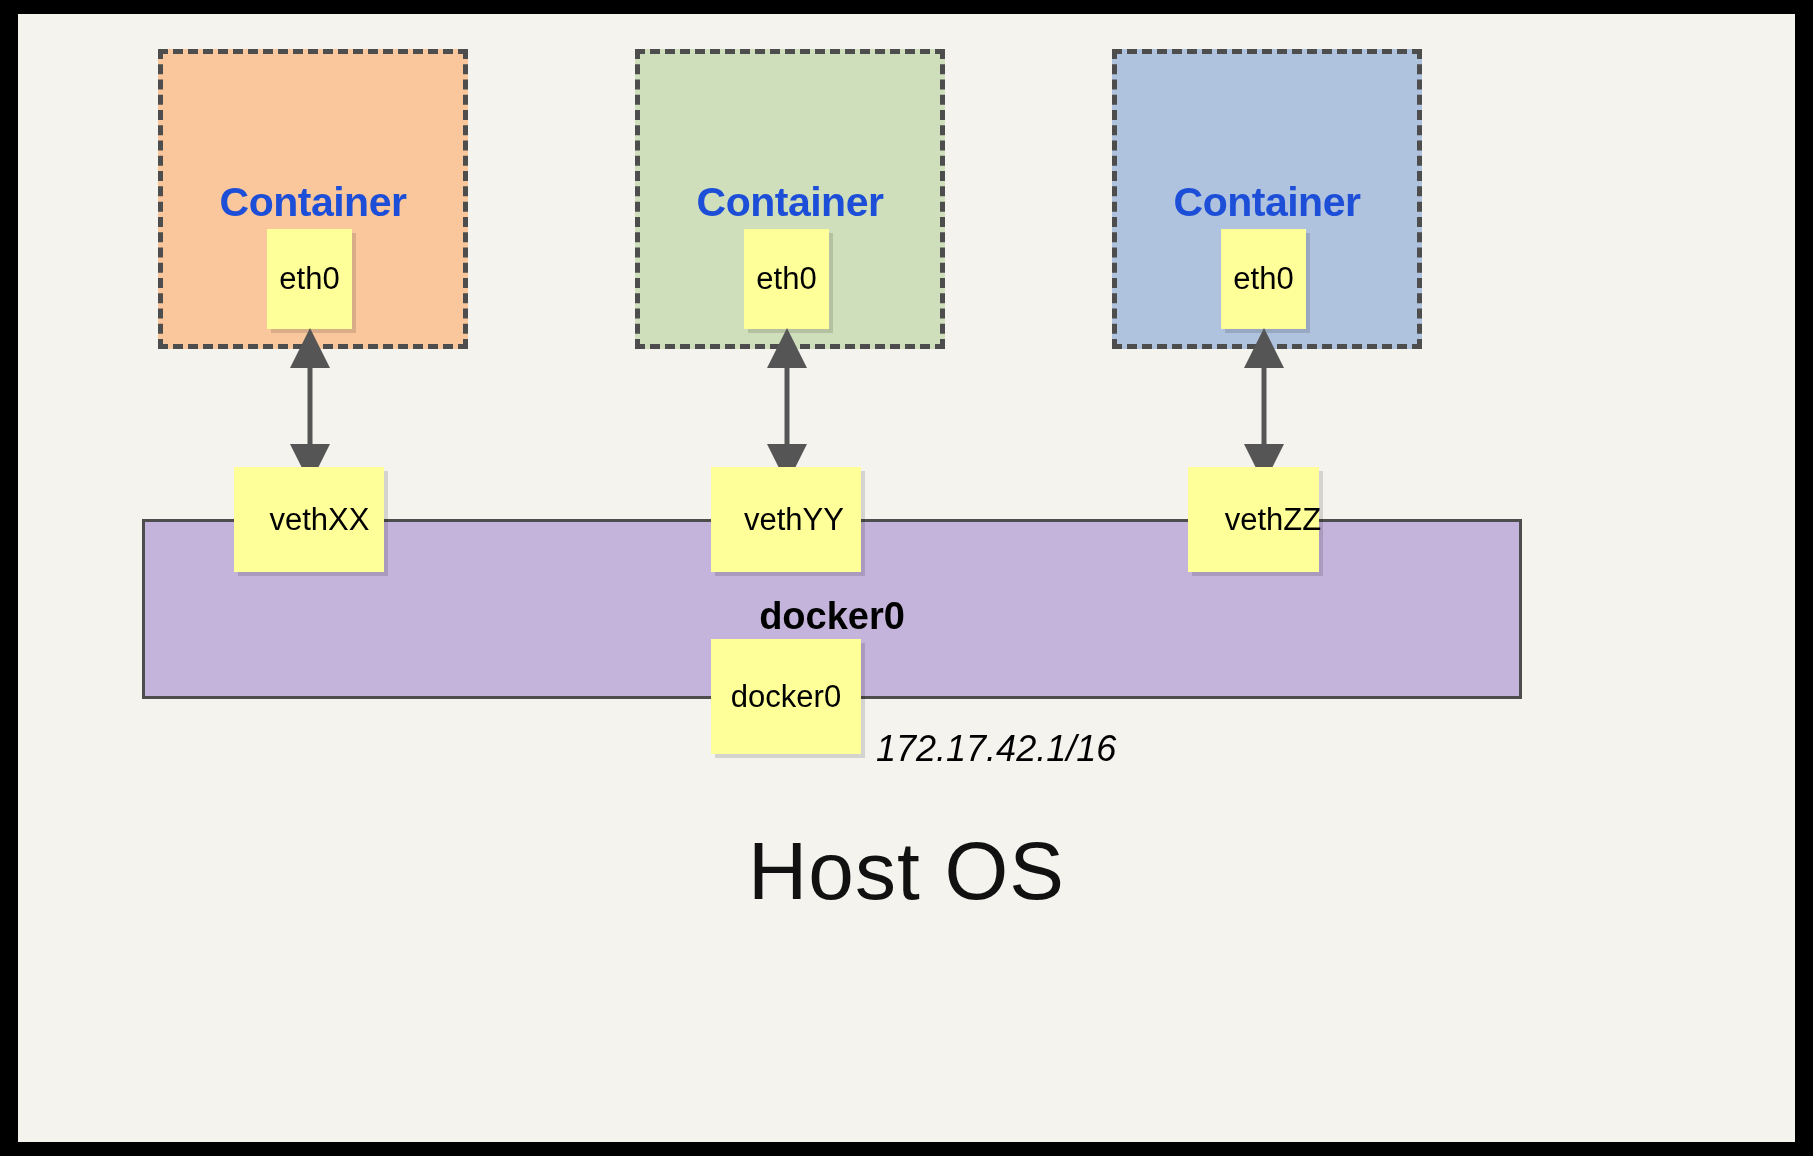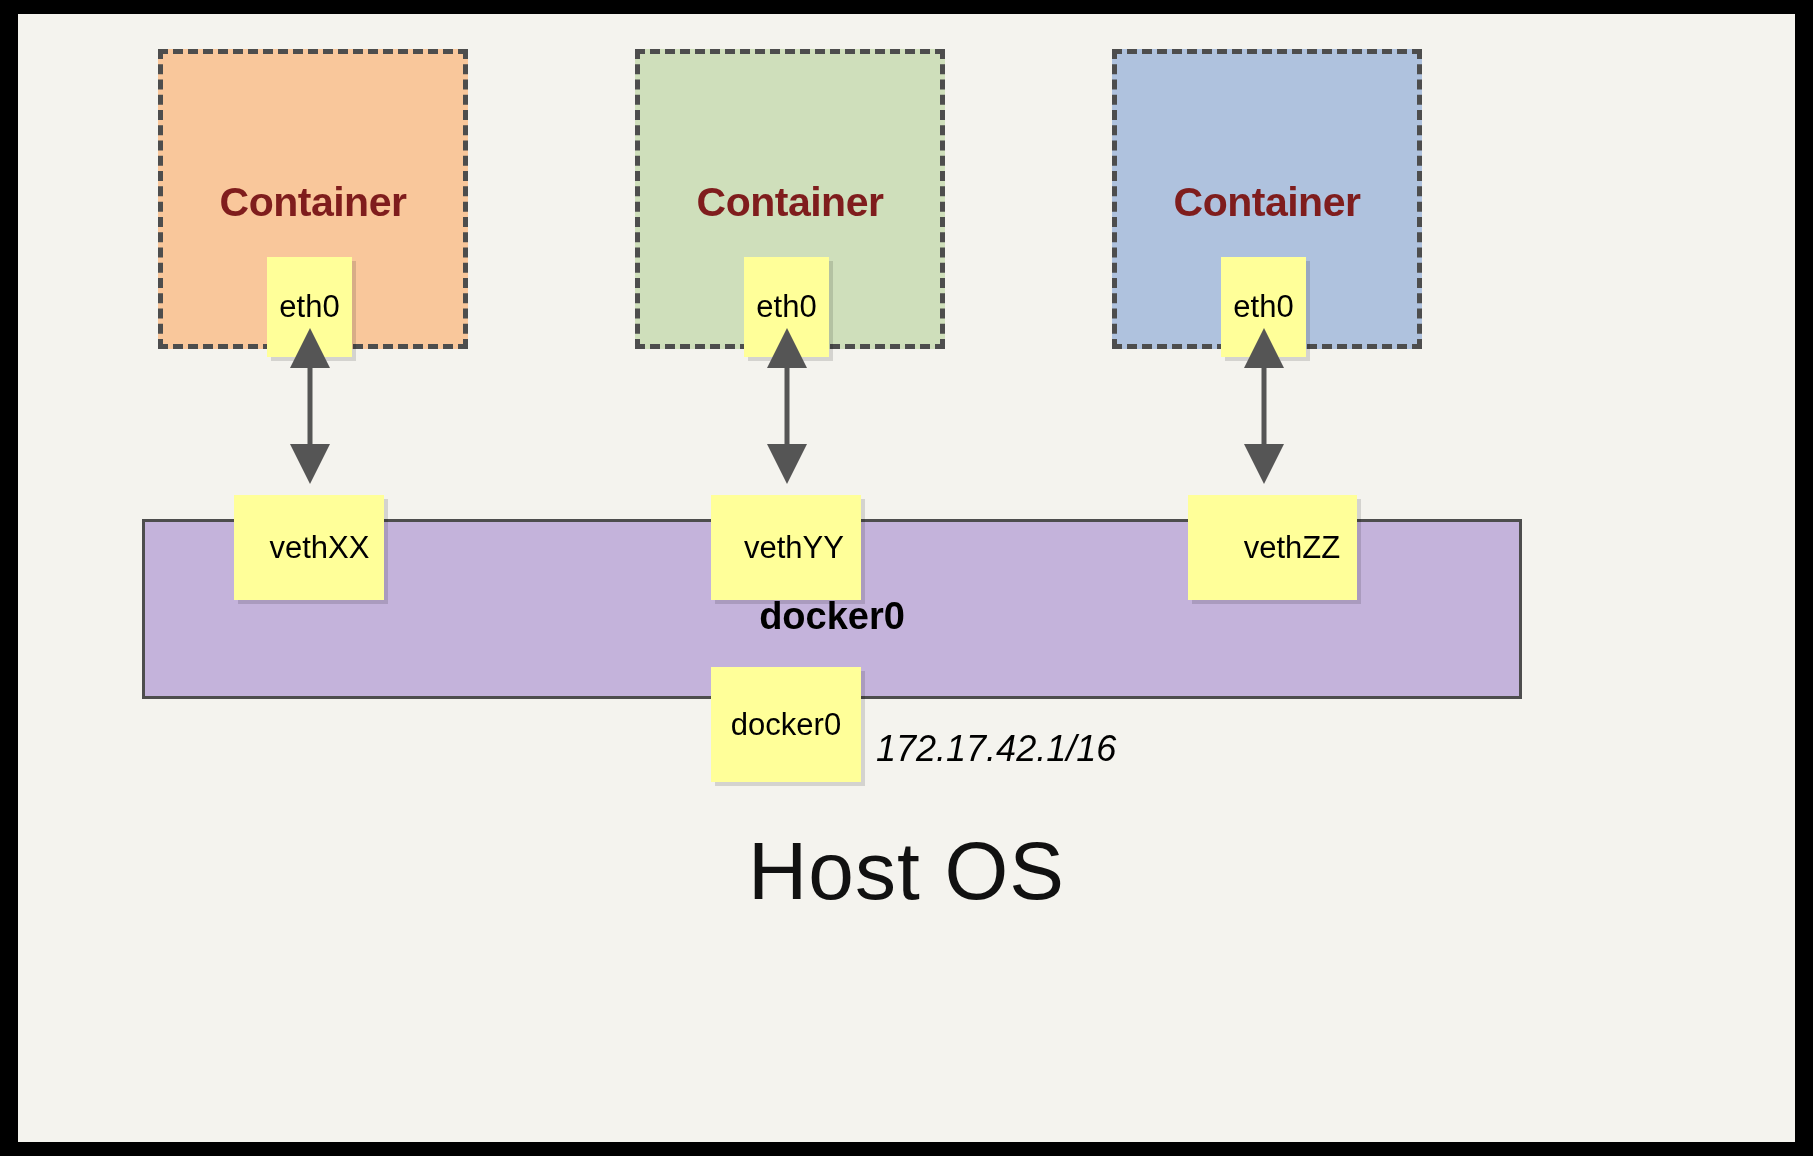--- a/index.html
+++ b/index.html
@@ -40,7 +40,7 @@
     text-align: center;
     font-size: 41px;
     font-weight: bold;
-    color: #7f1d1d;
+    color: #1d4ed8;
     letter-spacing: -0.5px;
     white-space: nowrap;
   }

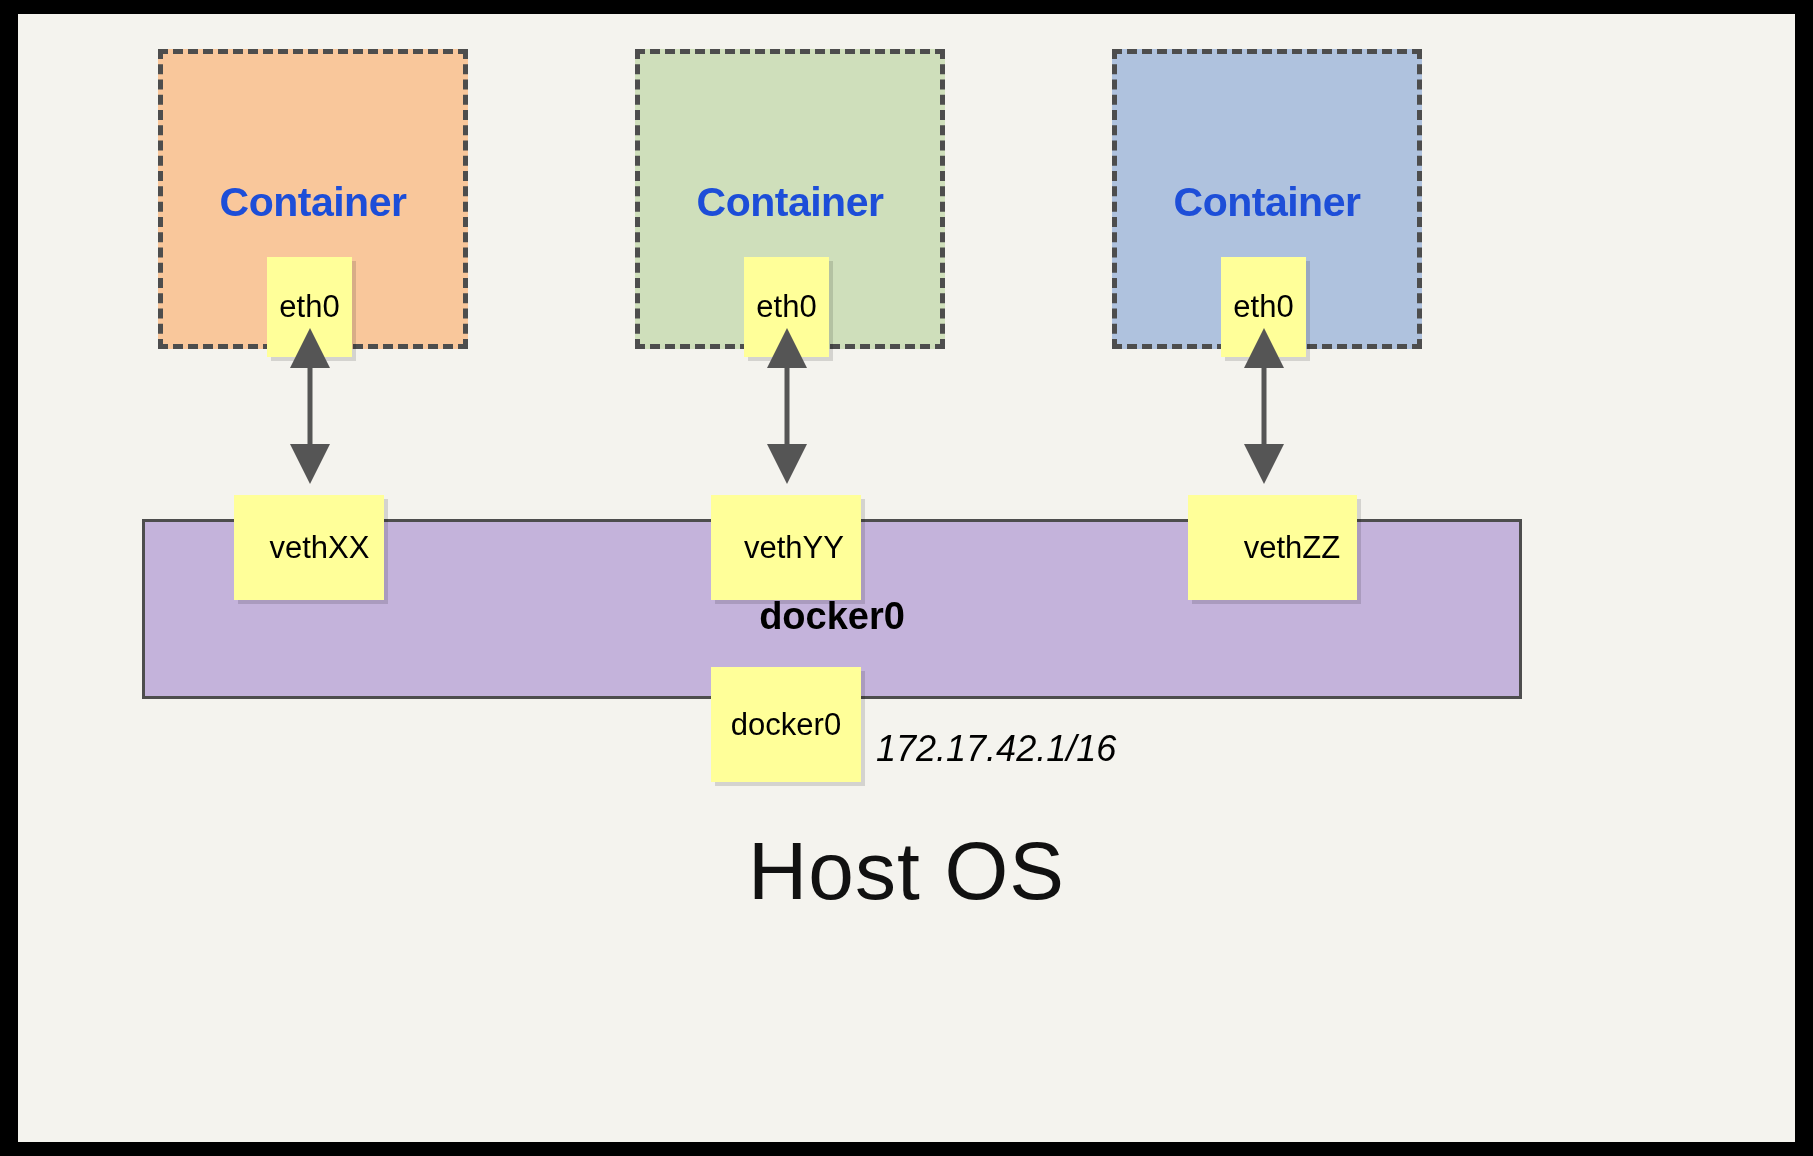--- a/index.html
+++ b/index.html
@@ -57,7 +57,6 @@
     font-size: 31px;
     color: #000000;
     white-space: nowrap;
-    margin-top: 28px;
   }
 
   

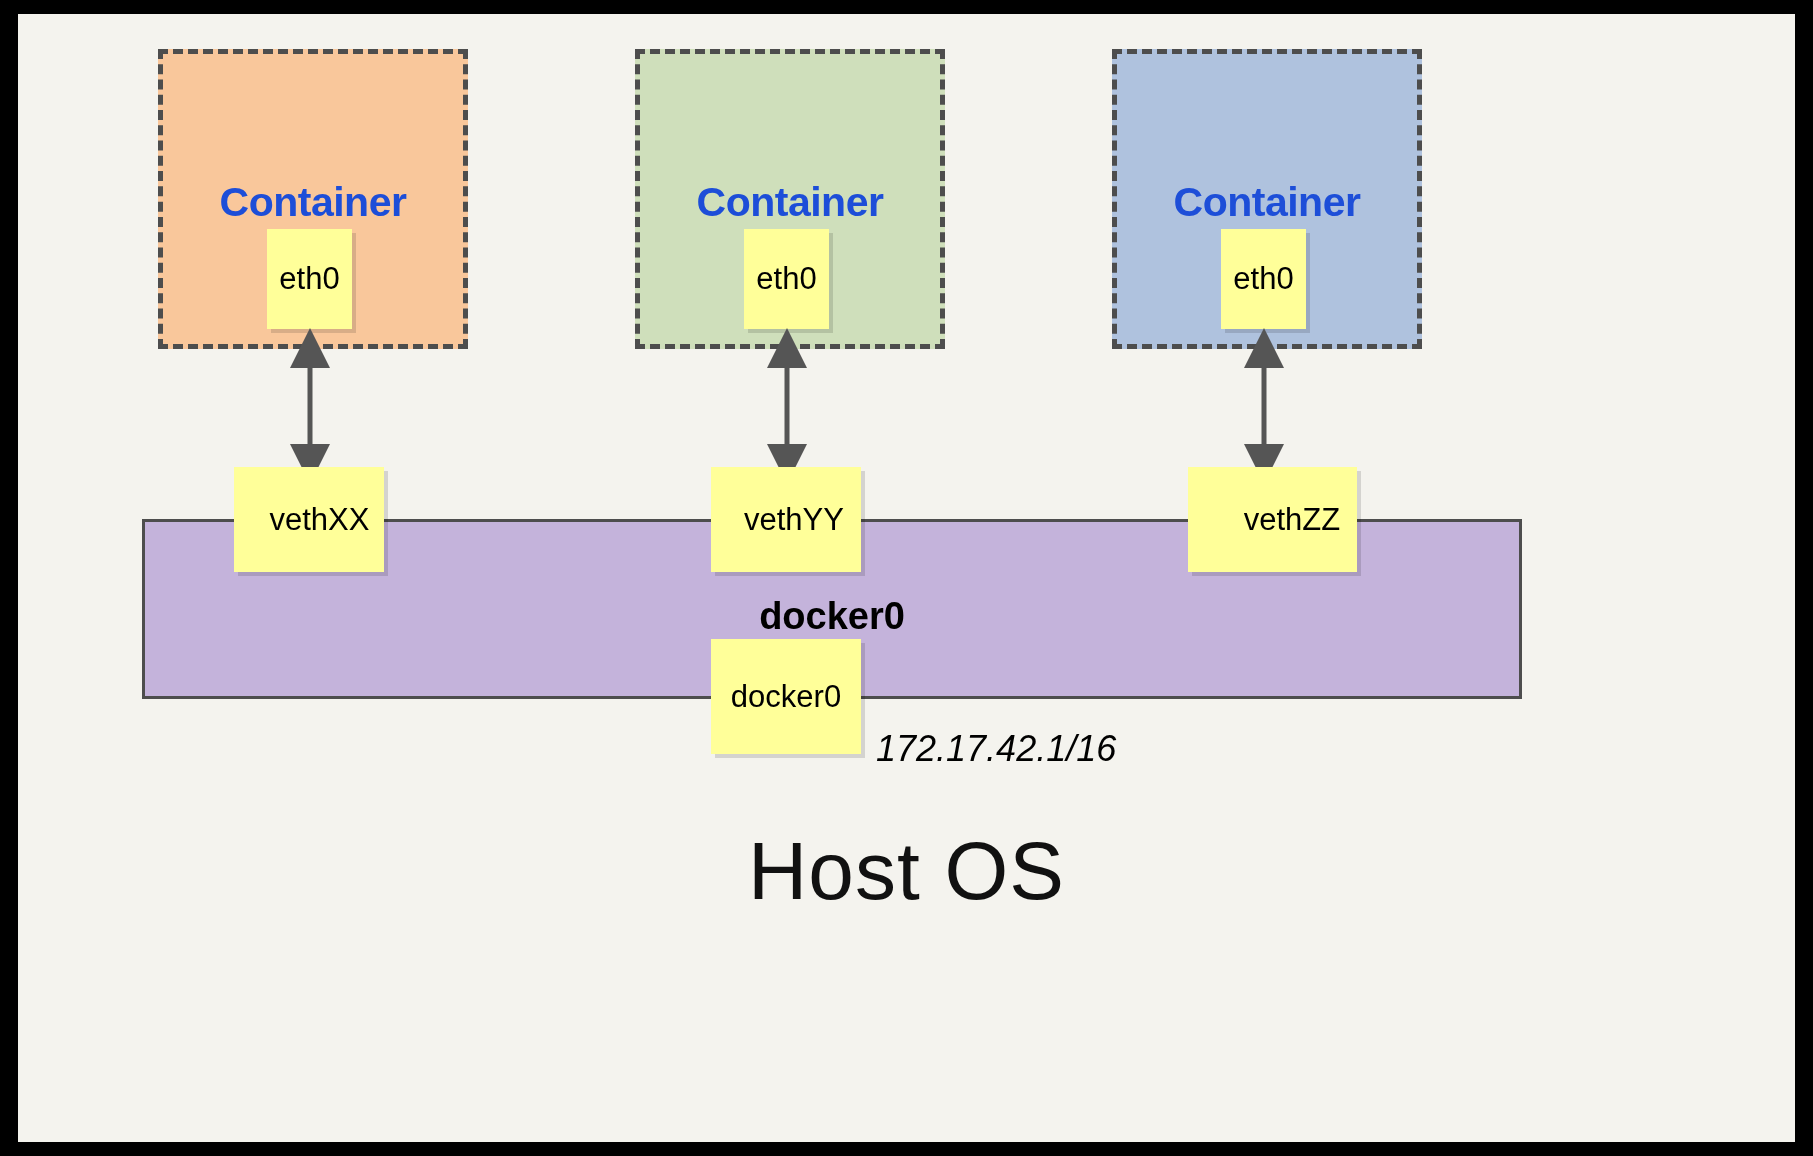--- a/index.html
+++ b/index.html
@@ -165,7 +165,7 @@
 
     <div class="ybox" style="left:216px; top:453px; width:150px; height:105px;padding-left:21px;">vethXX</div>
     <div class="ybox" style="left:693px; top:453px; width:150px; height:105px;padding-left:16px;">vethYY</div>
-    <div class="ybox" style="left:1170px; top:453px; width:169px; height:105px;padding-left:39px;">vethZZ</div>
+    <div class="ybox" style="left:1170px; top:453px; width:131px; height:105px;padding-left:39px;">vethZZ</div>
 
     <div class="ybox" style="left:693px; top:625px; width:150px; height:115px;">docker0</div>
 

